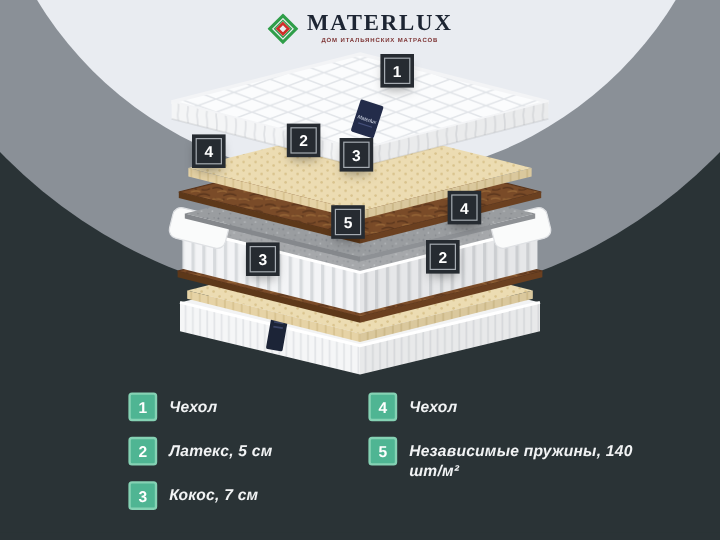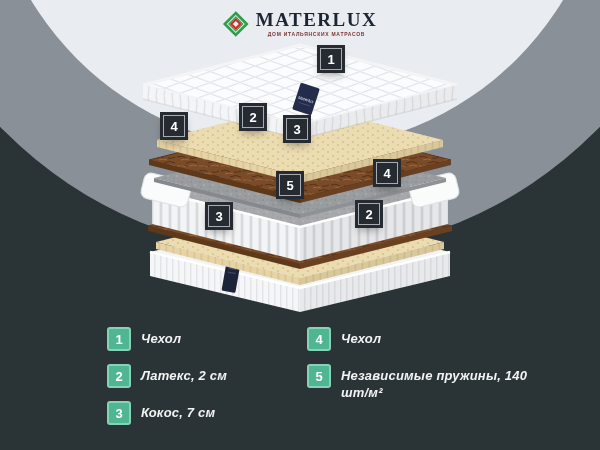--- a/index.html
+++ b/index.html
@@ -219,7 +219,7 @@
   </div>
   <div class="legend-row" style="left:107px;top:364px">
     <span class="badge">2</span>
-    <span class="legend-label">Латекс, 2 см</span>
+    <span class="legend-label">Латекс, 5 см</span>
   </div>
   <div class="legend-row" style="left:107px;top:401px">
     <span class="badge">3</span>

